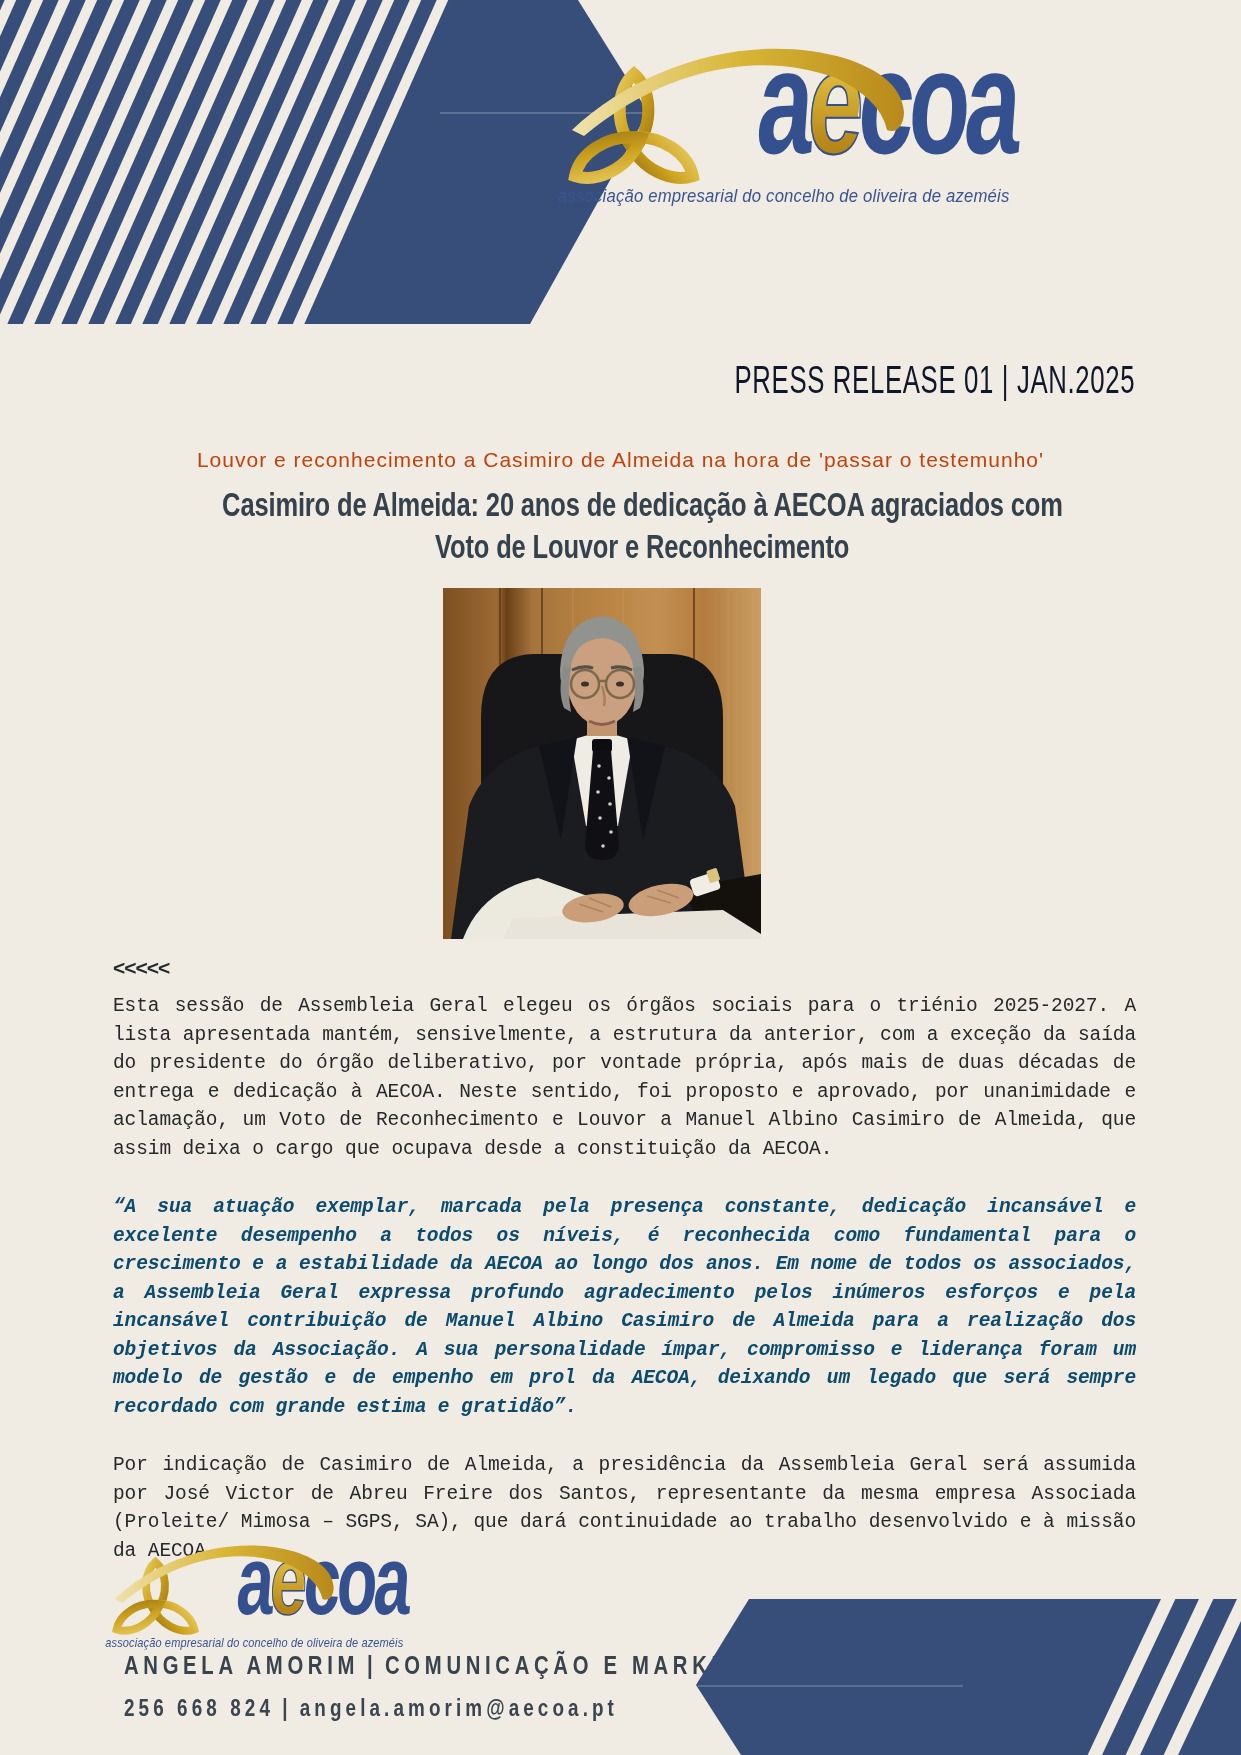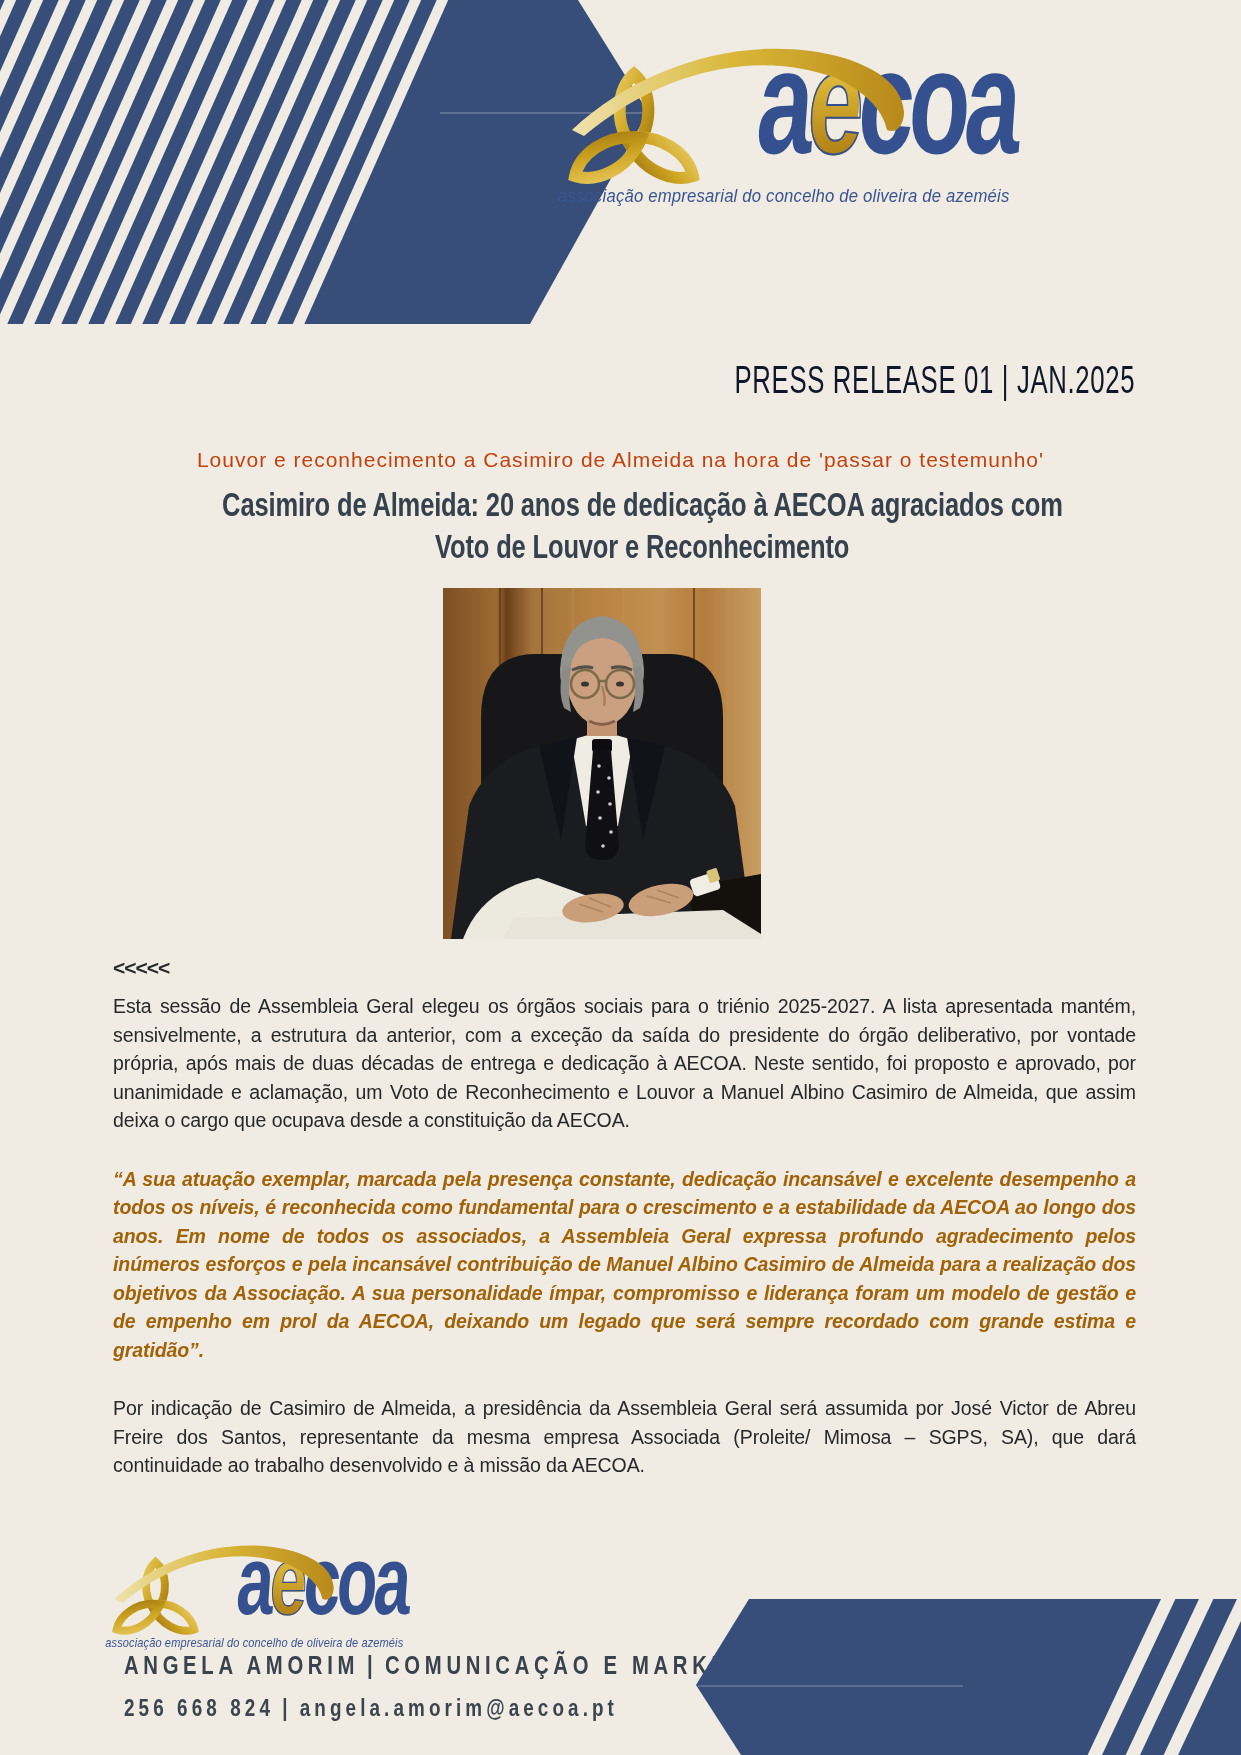--- a/index.html
+++ b/index.html
@@ -63,7 +63,7 @@
   .marker{font-size:21px;font-weight:700;letter-spacing:-1px;color:#26282B;margin:0 0 12px 0;}
   .body-copy p{
     margin:0 0 30px 0;font-size:19.5px;line-height:28.5px;
-    text-align:justify;letter-spacing:-.1px;color:#26282B;
+    text-align:justify;letter-spacing:-.1px;color:#26282B;font-family:Liberation Mono, monospace;
   }
   .body-copy p.quote{font-weight:700;font-style:italic;color:#a16207;}
   

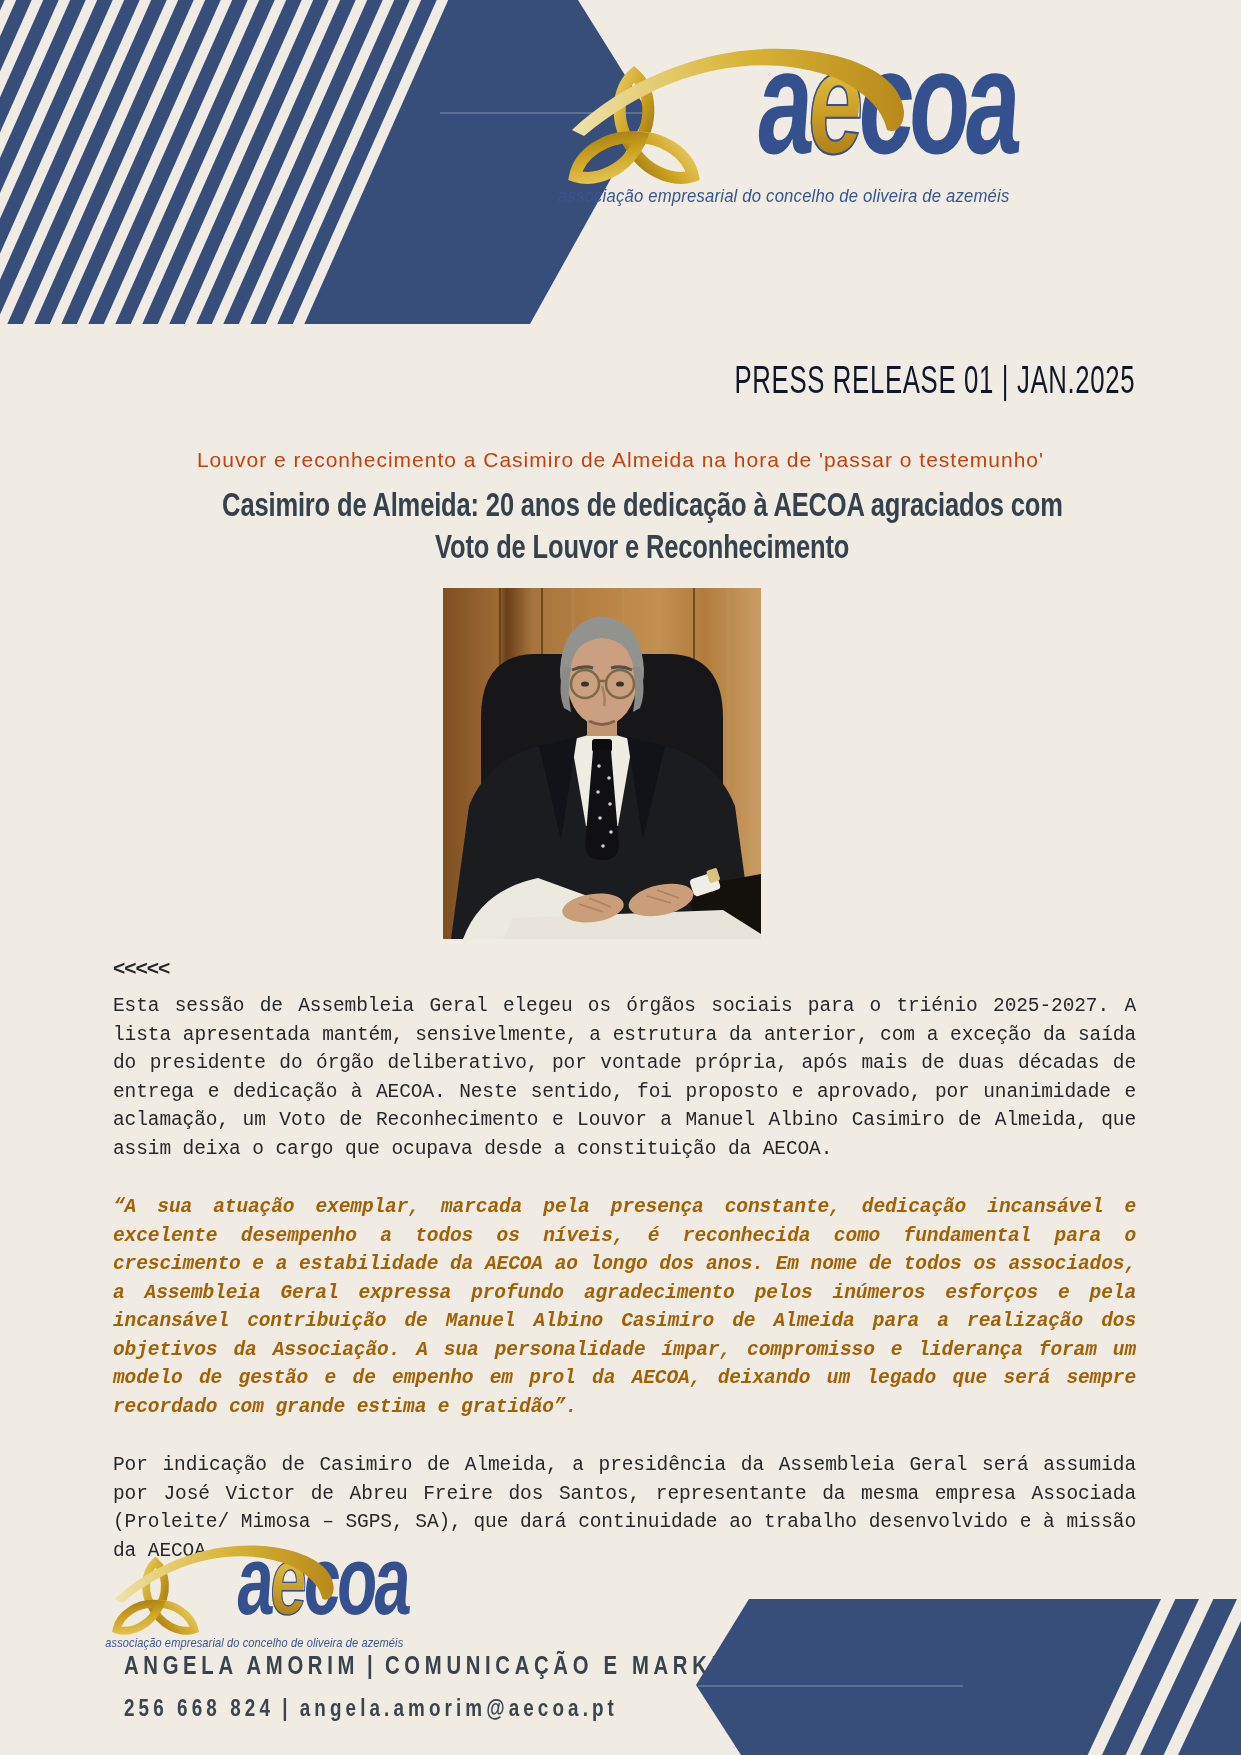--- a/index.html
+++ b/index.html
@@ -65,7 +65,7 @@
     margin:0 0 30px 0;font-size:19.5px;line-height:28.5px;
     text-align:justify;letter-spacing:-.1px;color:#26282B;font-family:Liberation Mono, monospace;
   }
-  .body-copy p.quote{font-weight:700;font-style:italic;color:#a16207;}
+  .body-copy p.quote{font-weight:700;font-style:italic;color:#0c4a6e;}
   
   .footer-credit{
     position:absolute;left:124px;top:1650px;white-space:nowrap;

